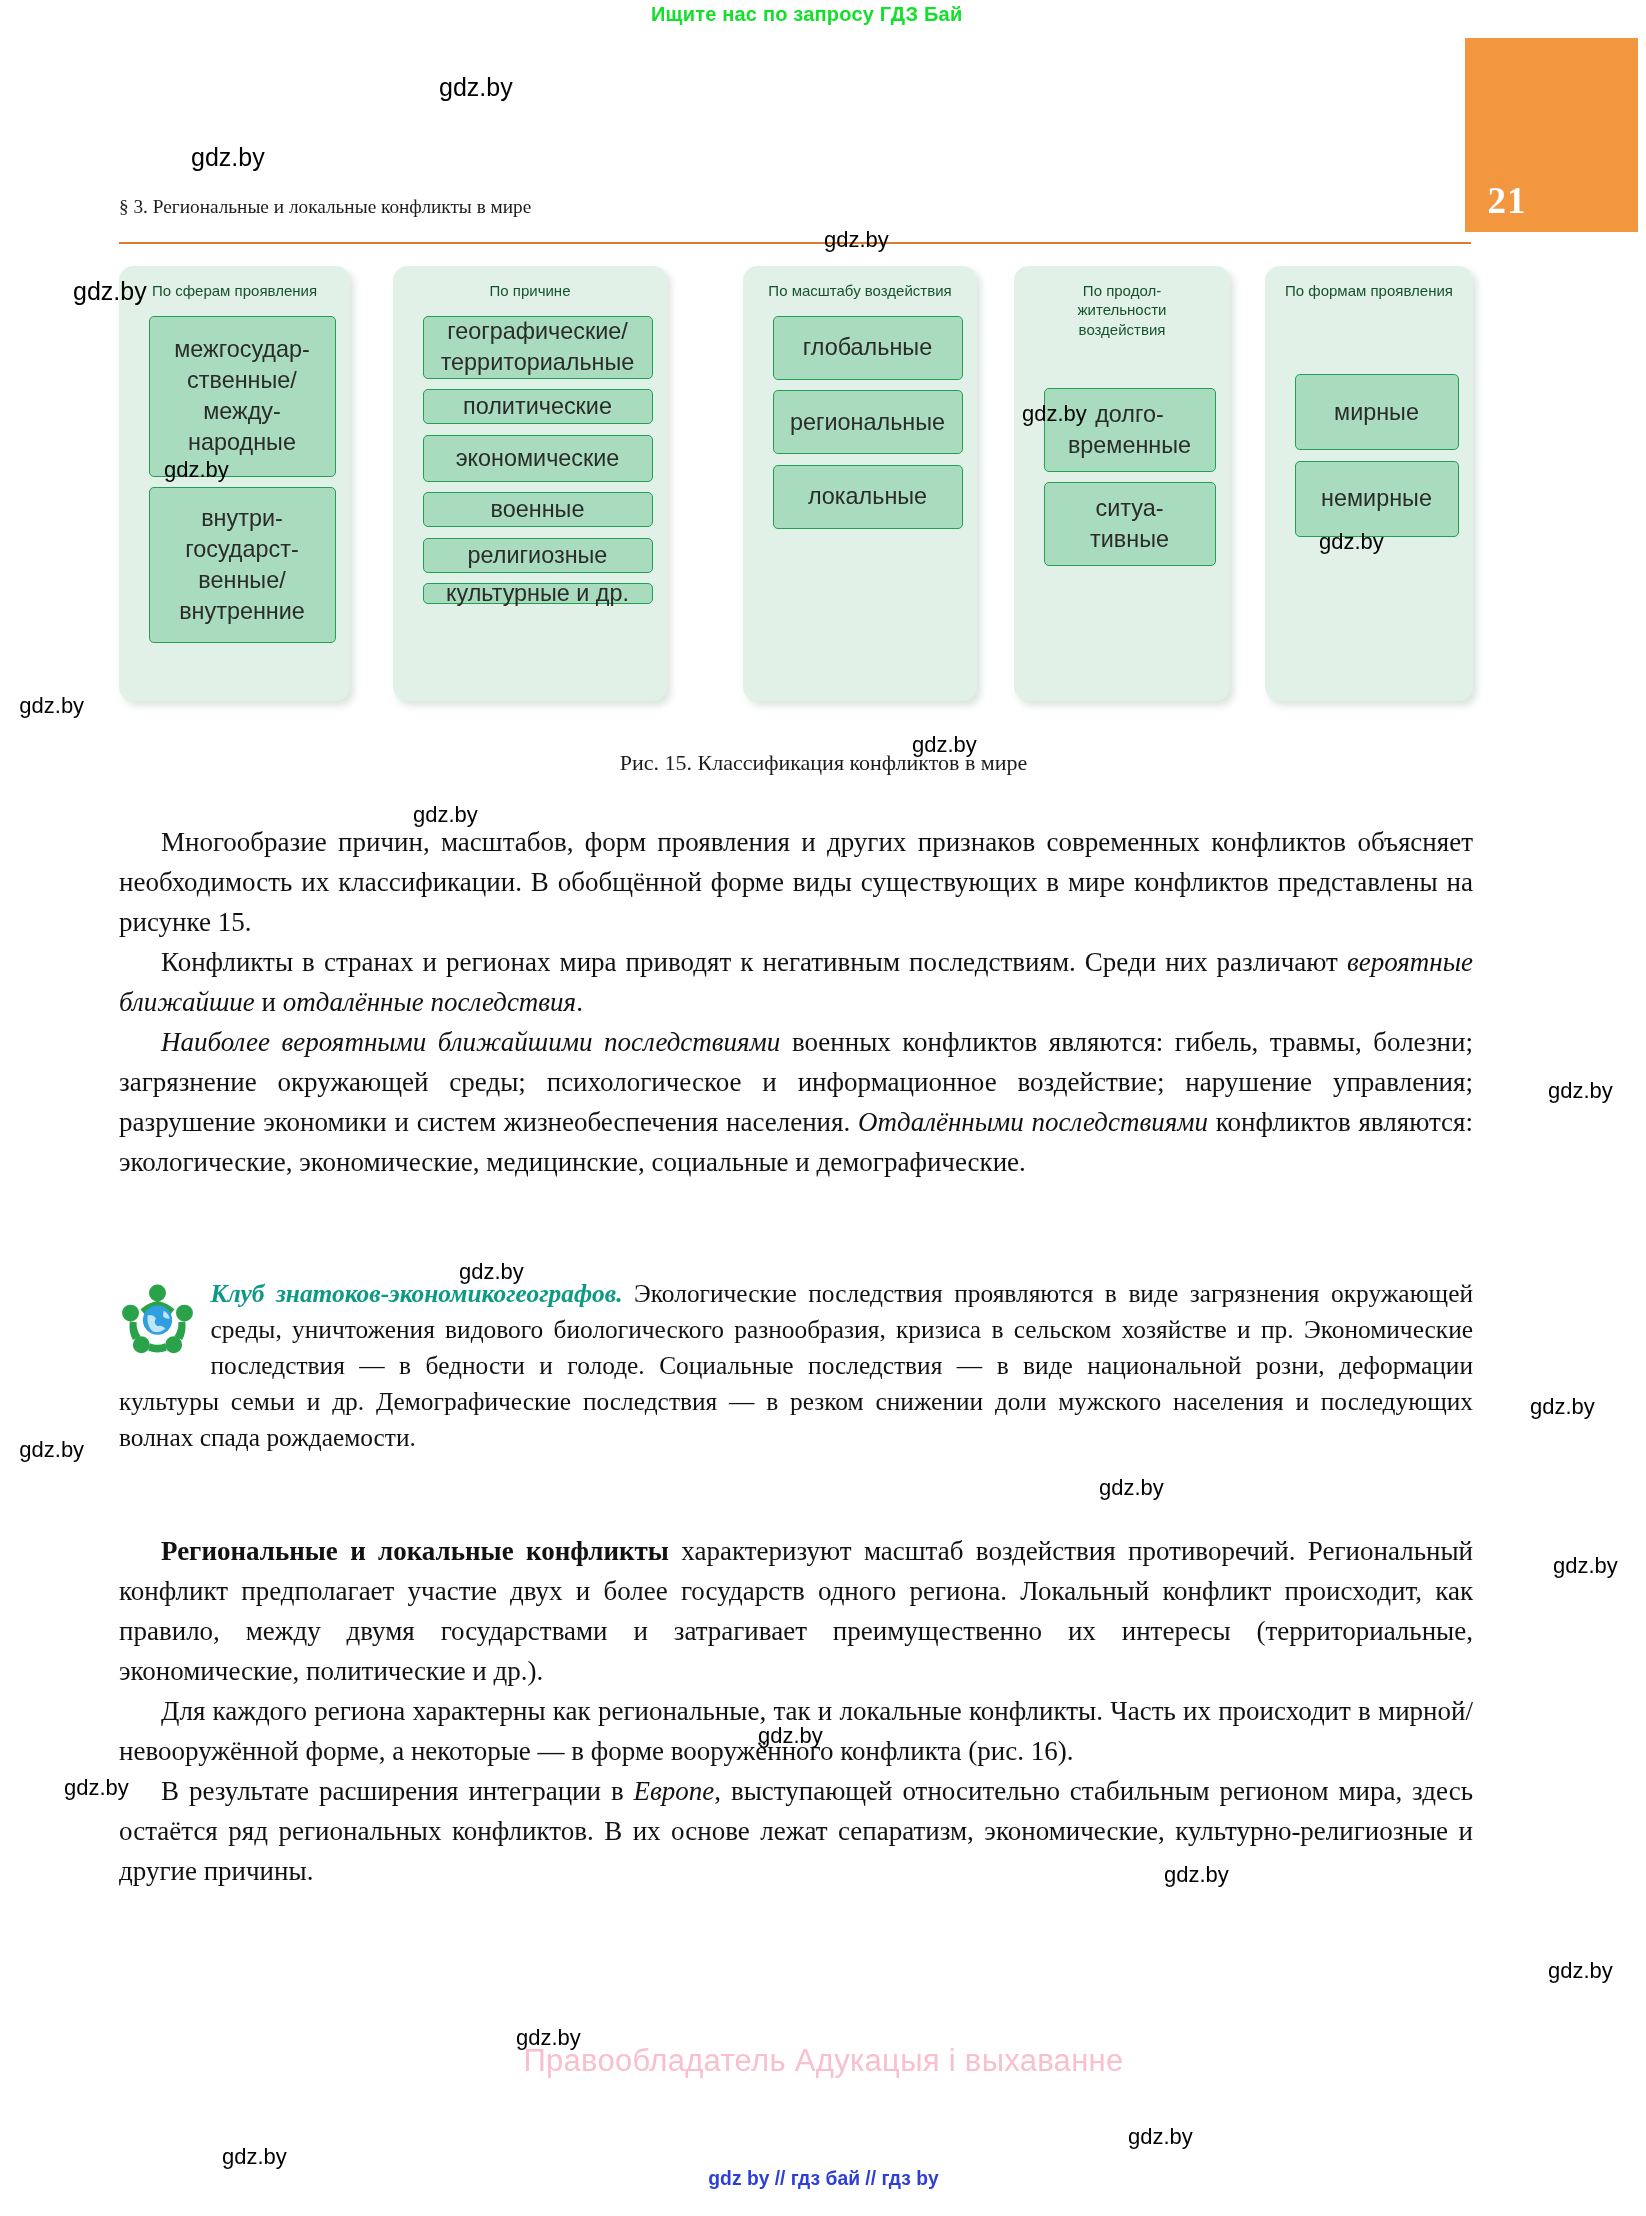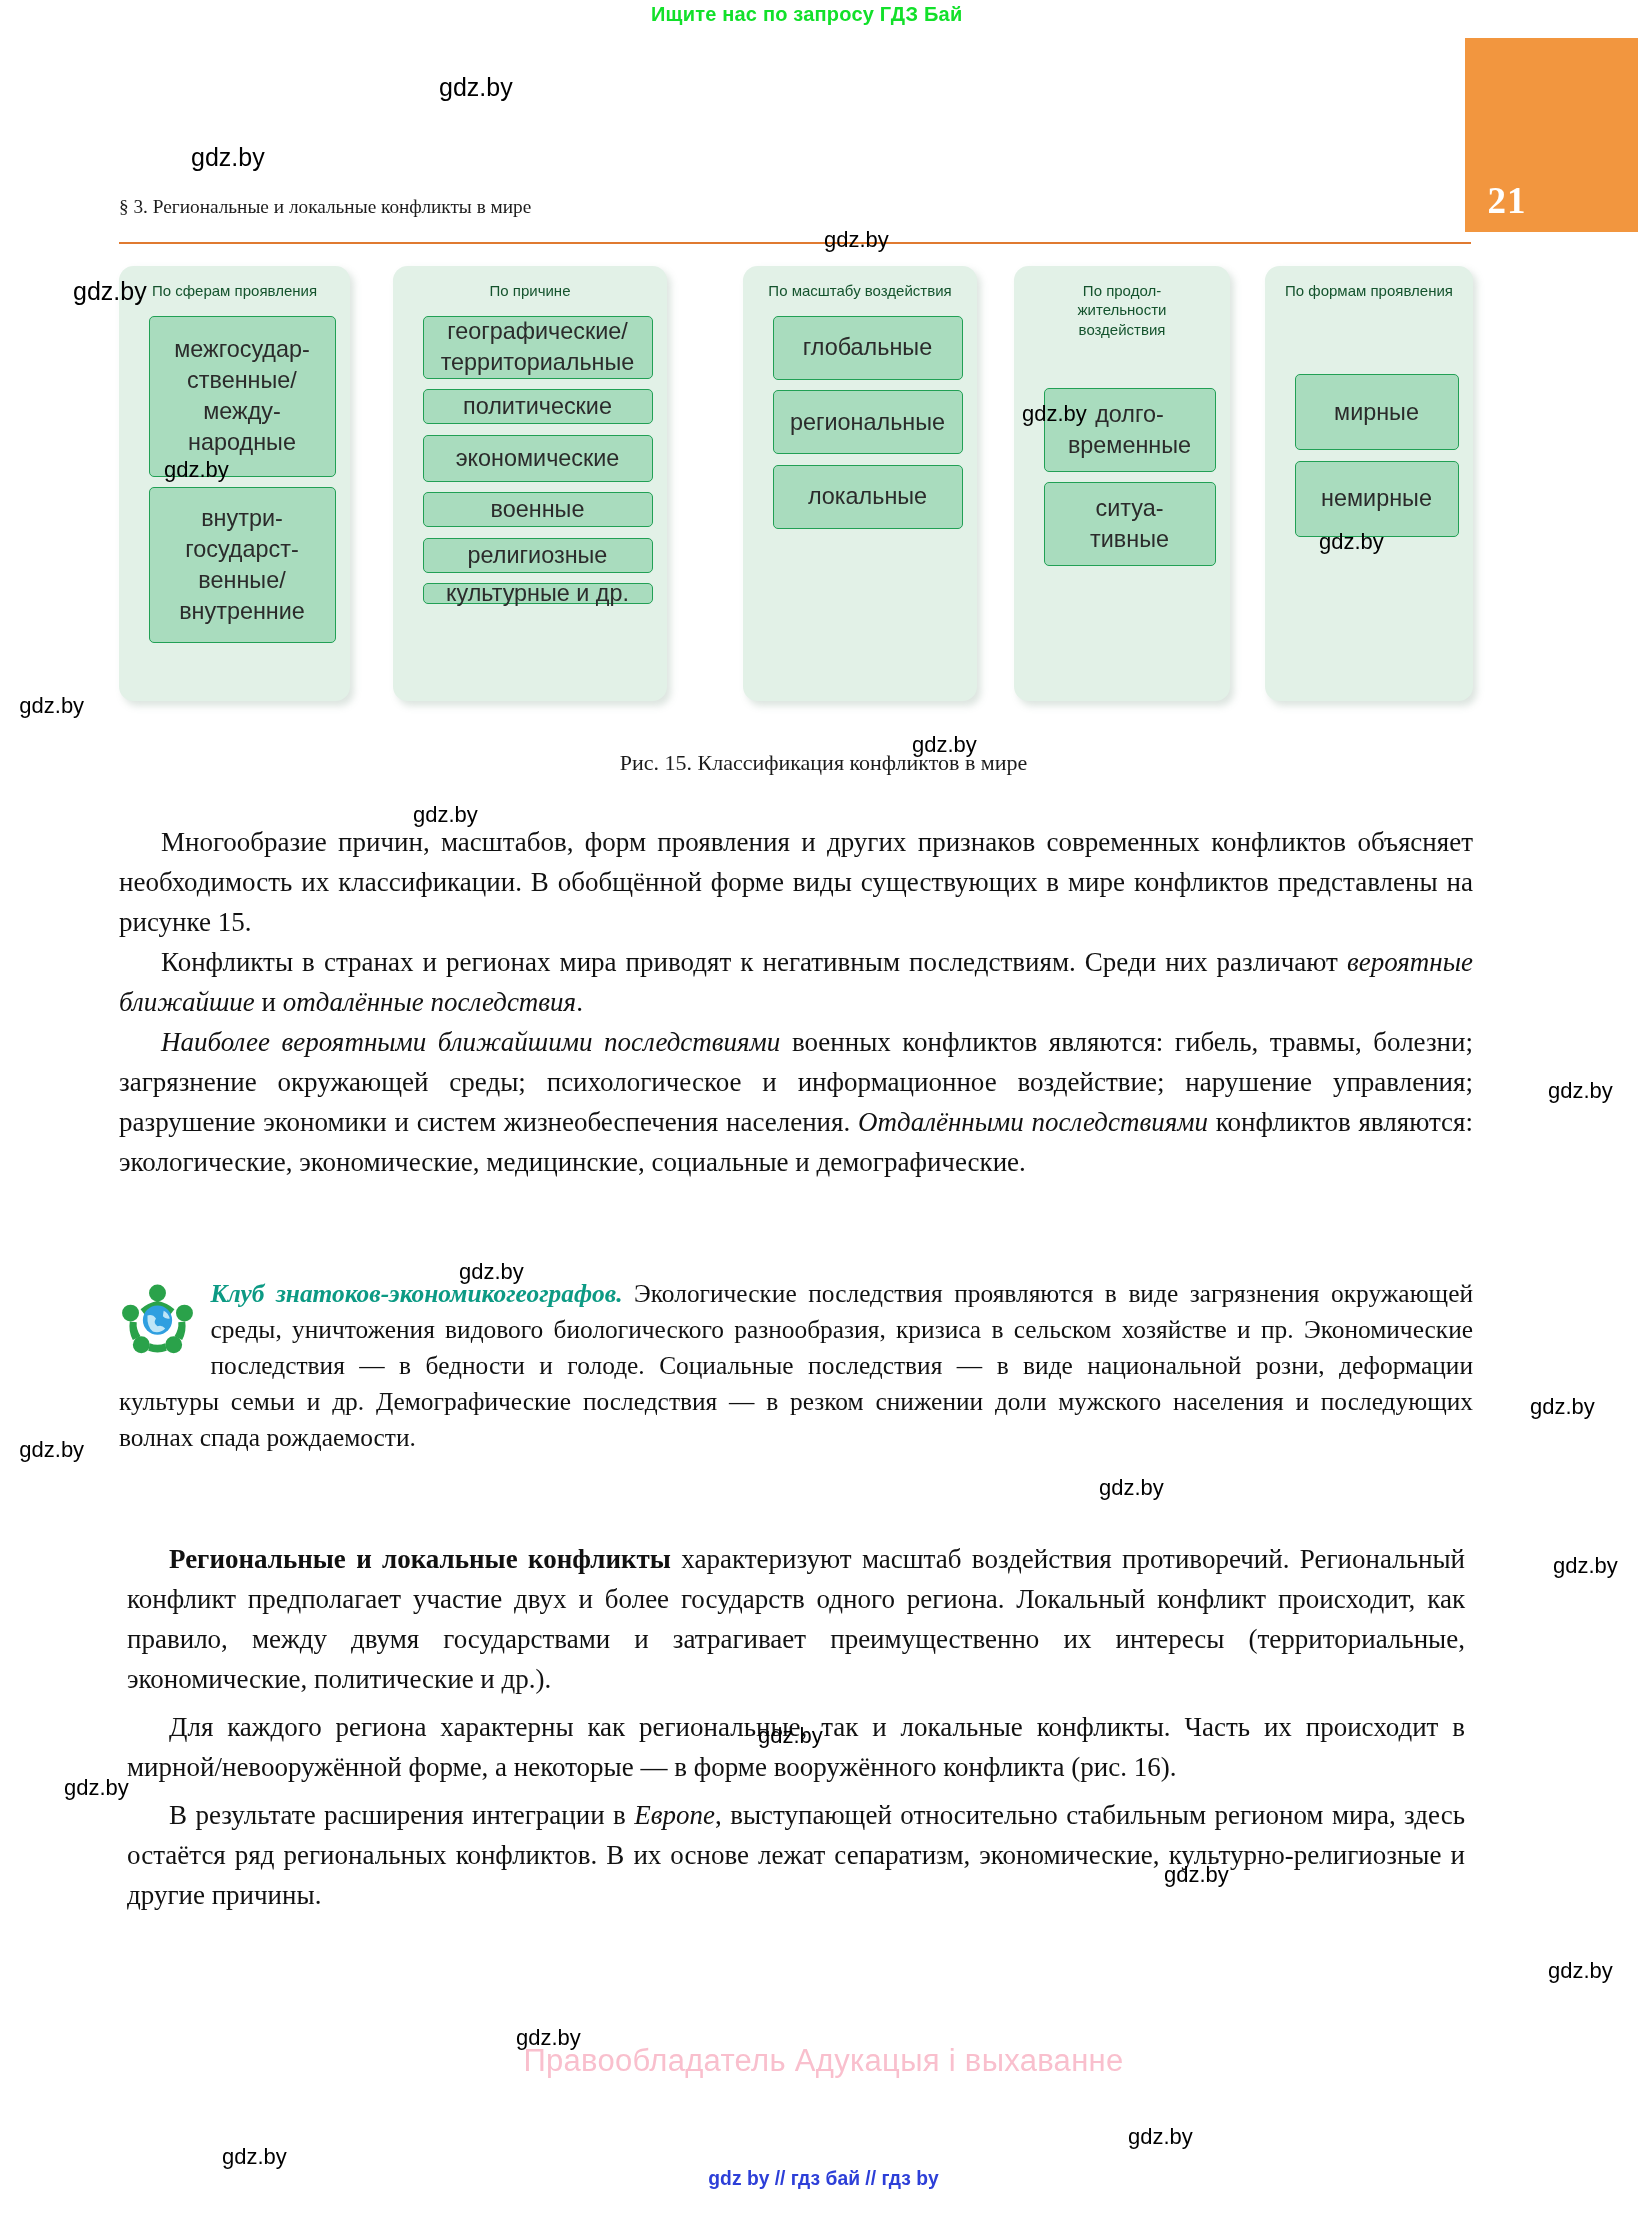--- a/index.html
+++ b/index.html
@@ -156,7 +156,7 @@
     color:#111;
     text-align:justify;
   }
-  .body2 p{margin:8px;text-indent:42px;}
+  .body2 p{margin:0;text-indent:42px;}
 
   
   .rights{

